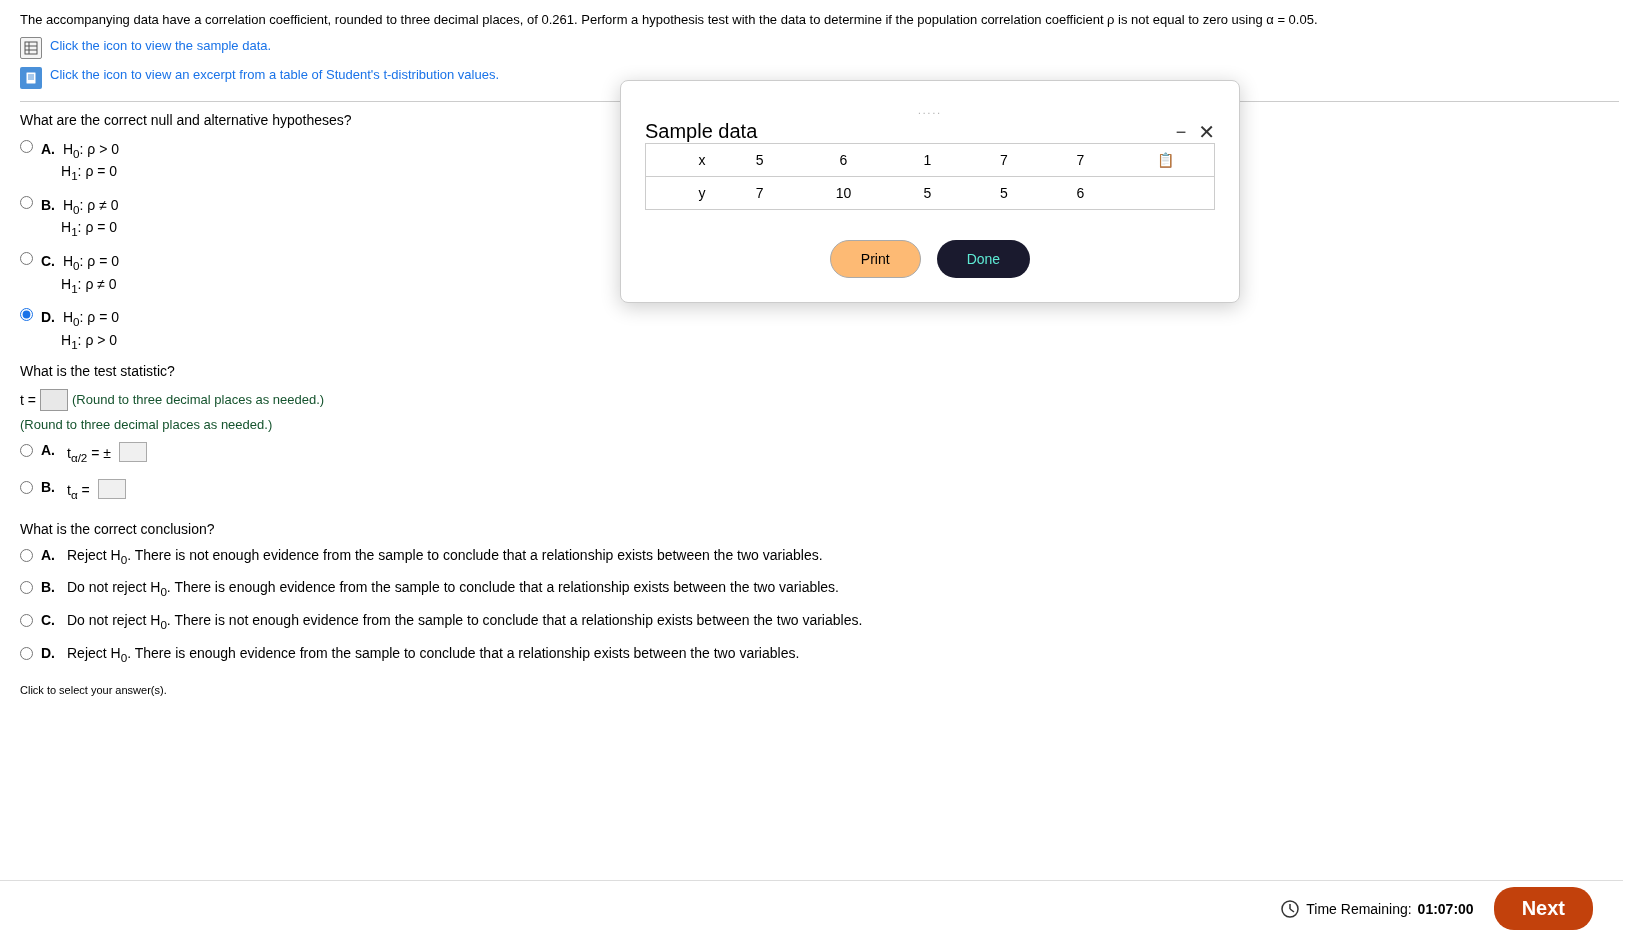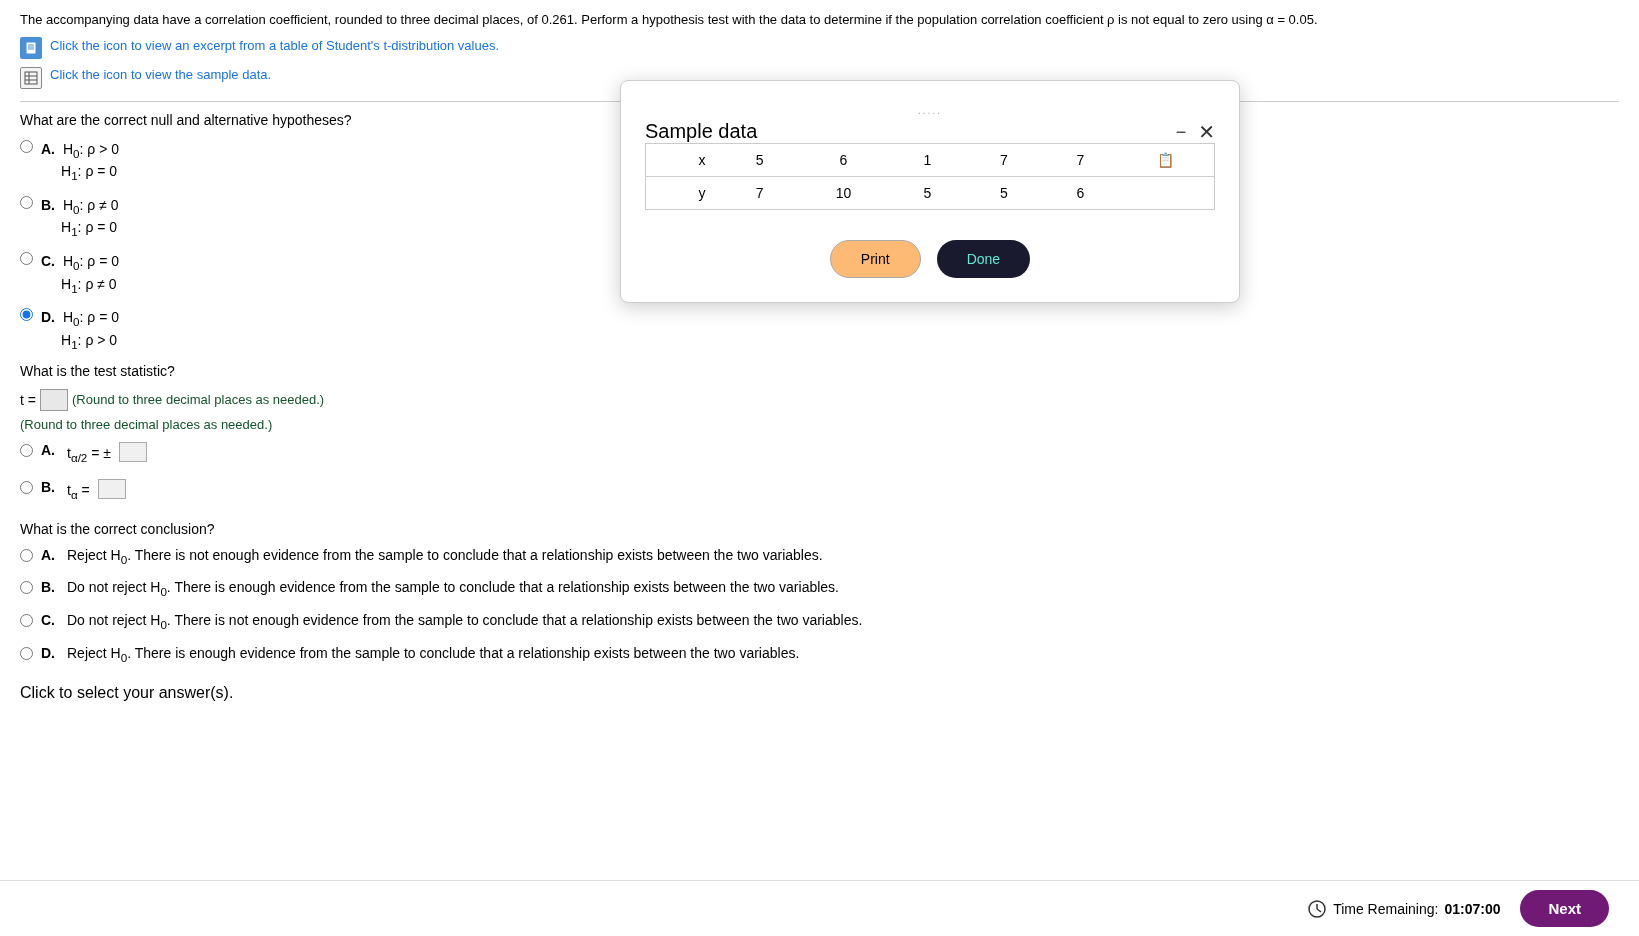--- a/index.html
+++ b/index.html
@@ -305,6 +305,18 @@
   <p class="intro-text">The accompanying data have a correlation coefficient, rounded to three decimal places, of 0.261. Perform a hypothesis test with the data to determine if the population correlation coefficient ρ is not equal to zero using α = 0.05.</p>
 
   <div class="icon-row">
+    <div class="icon-box">
+      <svg width="14" height="14" viewBox="0 0 14 14">
+          <rect x="1" y="1" width="12" height="12" fill="none" stroke="#555" stroke-width="1"></rect>
+          <line x1="1" y1="5" x2="13" y2="5" stroke="#555" stroke-width="1"></line>
+          <line x1="1" y1="9" x2="13" y2="9" stroke="#555" stroke-width="1"></line>
+          <line x1="5" y1="1" x2="5" y2="13" stroke="#555" stroke-width="1"></line>
+        </svg>
+    </div>
+    <span class="intro-text" style="color:#1a73e8; cursor:pointer;">Click the icon to view the sample data.</span>
+  </div>
+
+  <div class="icon-row">
     <div class="icon-blue-book">
       <svg width="14" height="14" viewBox="0 0 14 14">
           <rect x="2" y="1" width="10" height="12" rx="1" fill="#fff" stroke="#4a90d9" stroke-width="1"></rect>
@@ -314,18 +326,6 @@
         </svg>
     </div>
     <span class="intro-text" style="color:#1a73e8; cursor:pointer;">Click the icon to view an excerpt from a table of Student's t-distribution values.</span>
-  </div>
-
-  <div class="icon-row">
-    <div class="icon-box">
-      <svg width="14" height="14" viewBox="0 0 14 14">
-          <rect x="1" y="1" width="12" height="12" fill="none" stroke="#555" stroke-width="1"></rect>
-          <line x1="1" y1="5" x2="13" y2="5" stroke="#555" stroke-width="1"></line>
-          <line x1="1" y1="9" x2="13" y2="9" stroke="#555" stroke-width="1"></line>
-          <line x1="5" y1="1" x2="5" y2="13" stroke="#555" stroke-width="1"></line>
-        </svg>
-    </div>
-    <span class="intro-text" style="color:#1a73e8; cursor:pointer;">Click the icon to view the sample data.</span>
   </div>
 
   <hr class="divider">

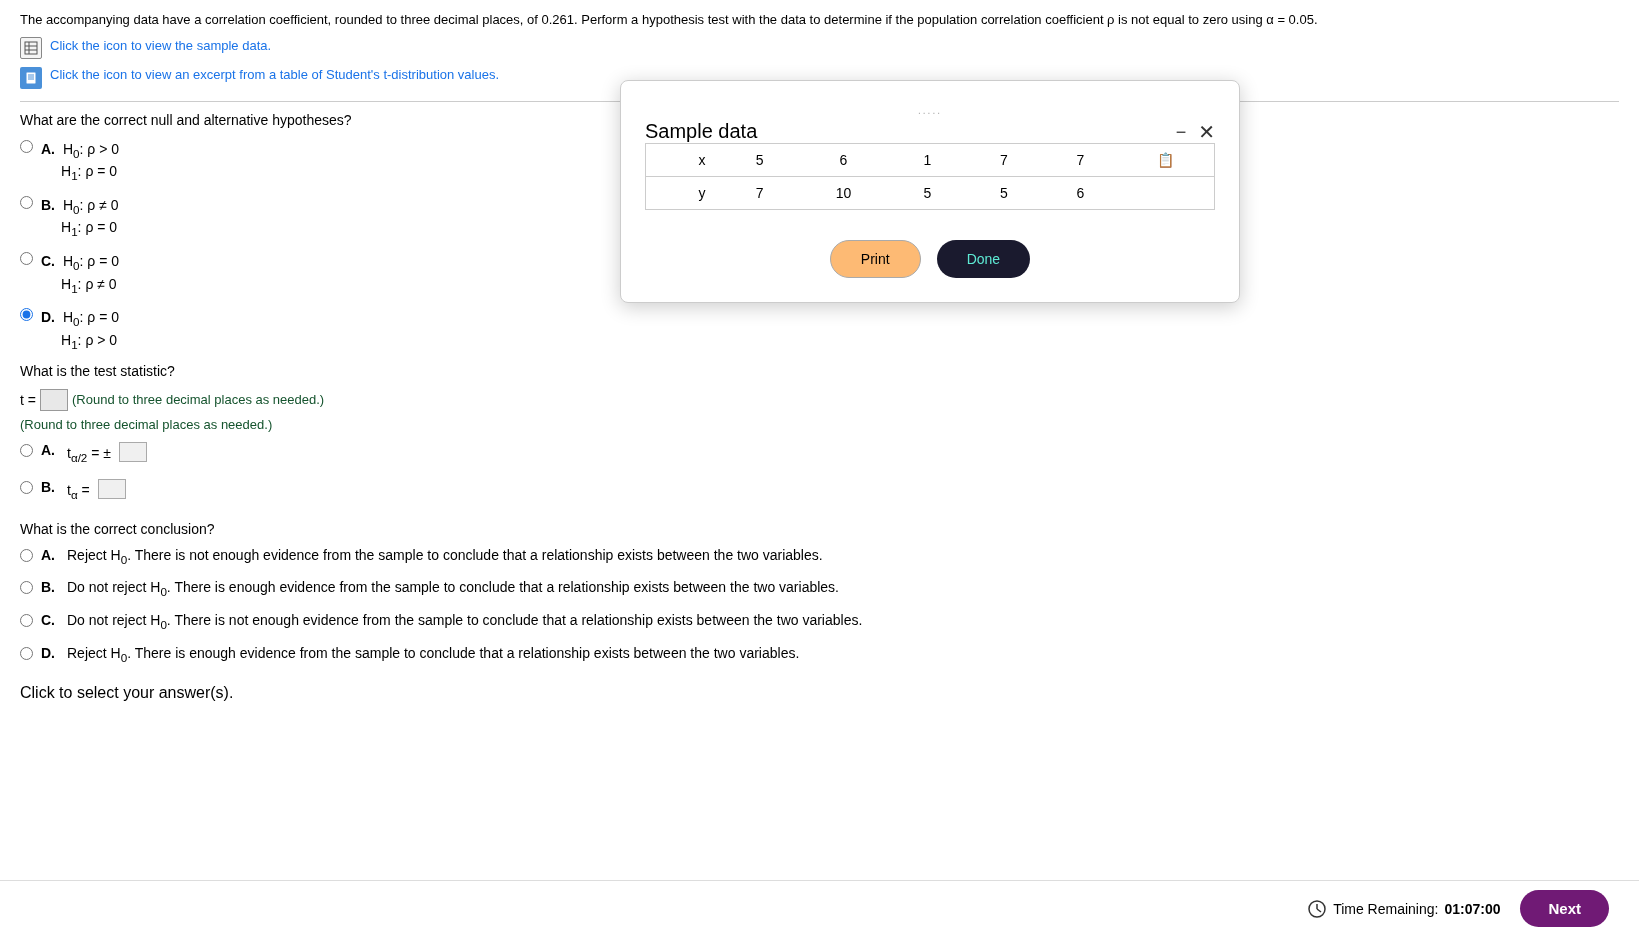--- a/index.html
+++ b/index.html
@@ -425,7 +425,7 @@
     </div>
   </div>
 
-  <p style="margin-top: 20px; font-size: 16px;">Click to select your answer(s).</p>
+  <p style="margin-top: 20px; font-size: 11px;">Click to select your answer(s).</p>
 </div>
 
 <div class="modal-overlay">

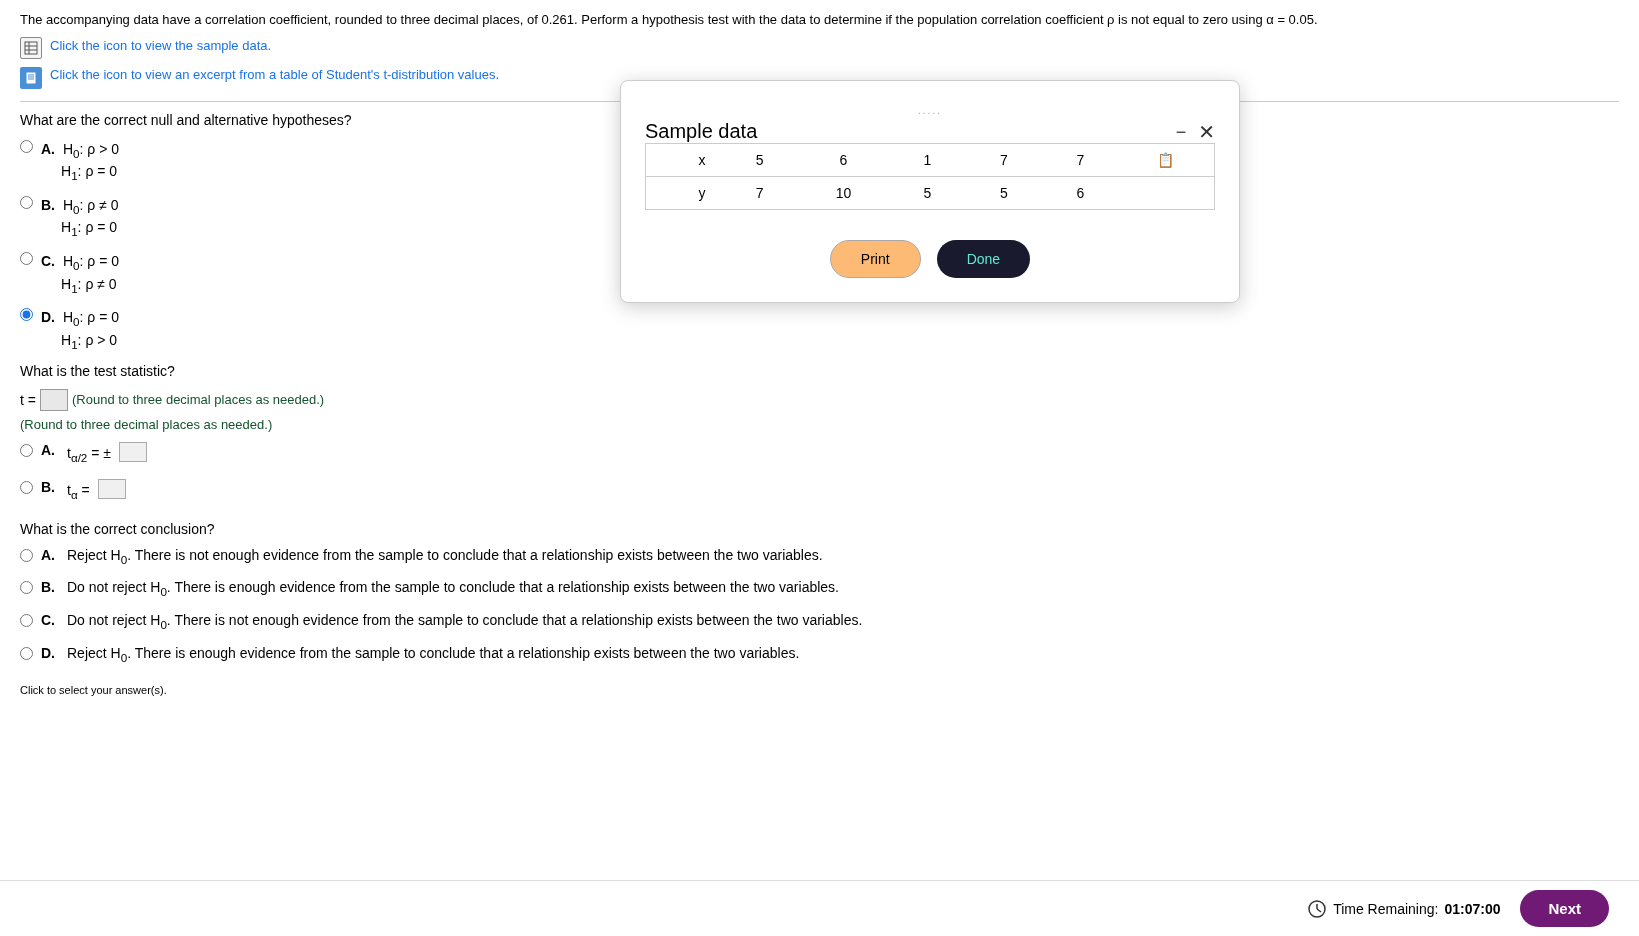--- a/index.html
+++ b/index.html
@@ -138,7 +138,7 @@
       position: fixed;
       bottom: 0;
       left: 0;
-      right: 0;
+      right: 16px;
       height: 56px;
       background: #fff;
       border-top: 1px solid #ddd;

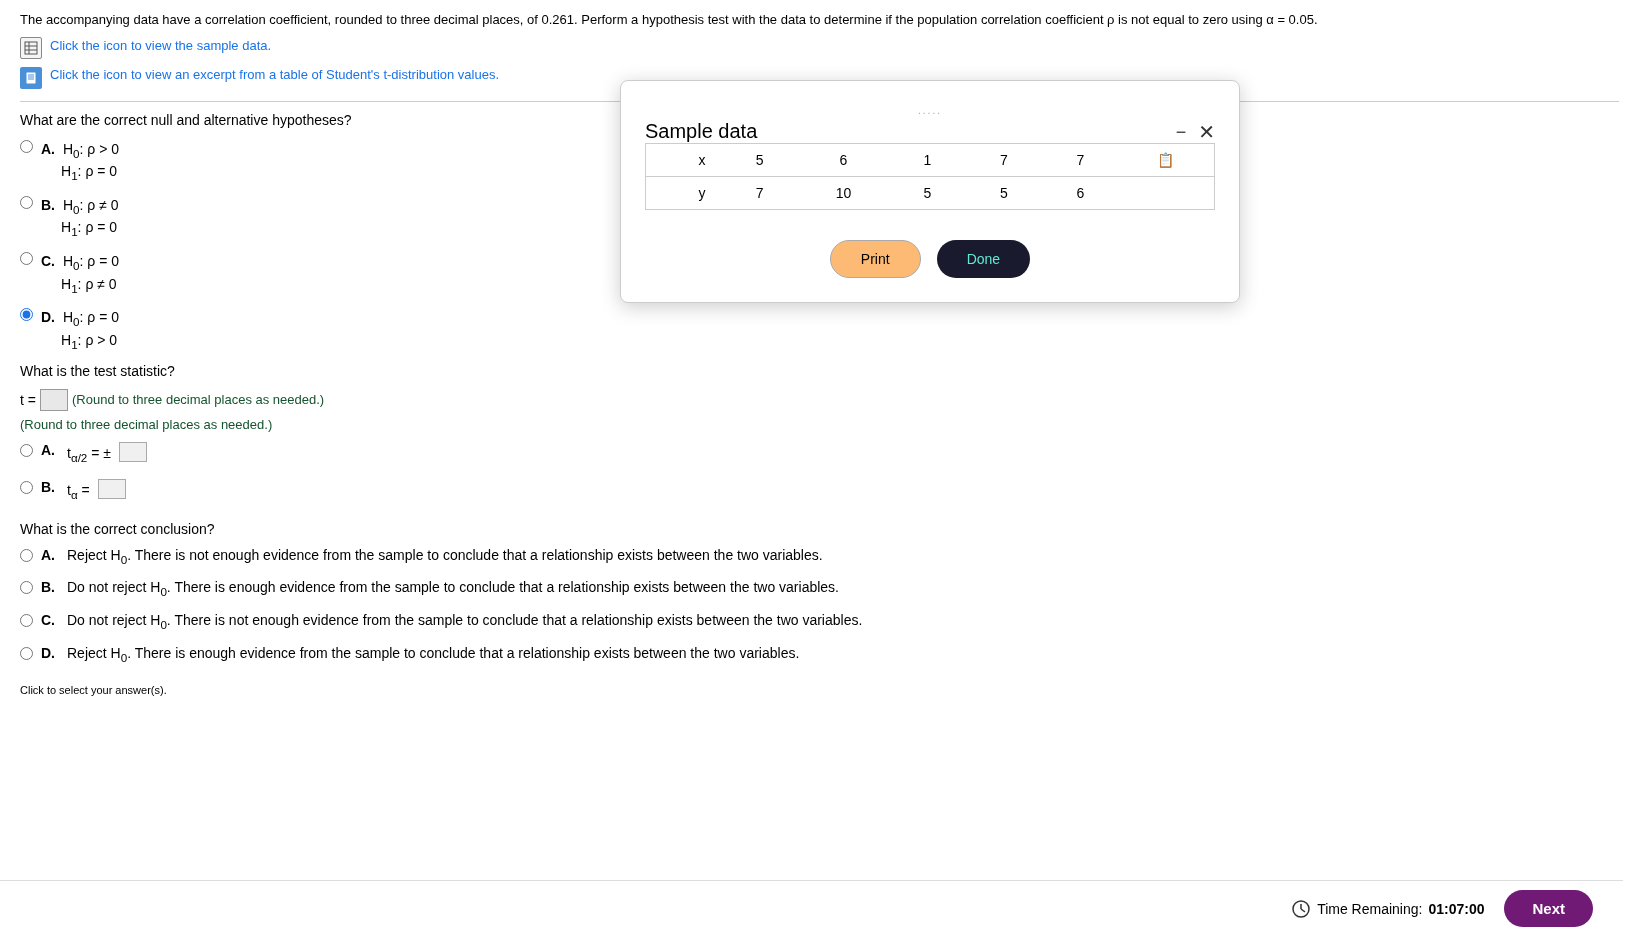--- a/index.html
+++ b/index.html
@@ -164,12 +164,12 @@
     }
 
     .next-button {
-      background: #701a75;
+      background: #c2410c;
       color: white;
       border: none;
       border-radius: 20px;
       padding: 10px 28px;
-      font-size: 15px;
+      font-size: 20px;
       font-weight: 600;
       cursor: pointer;
     }

